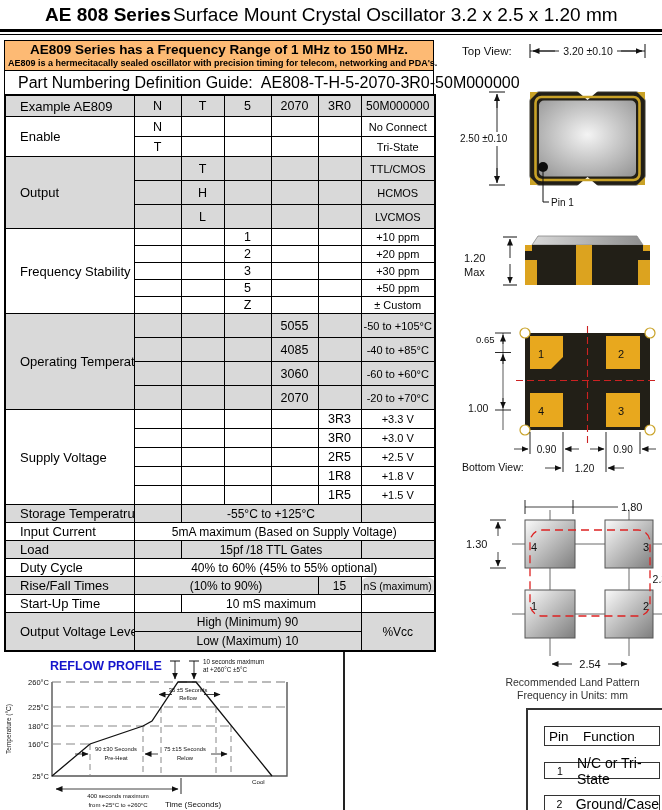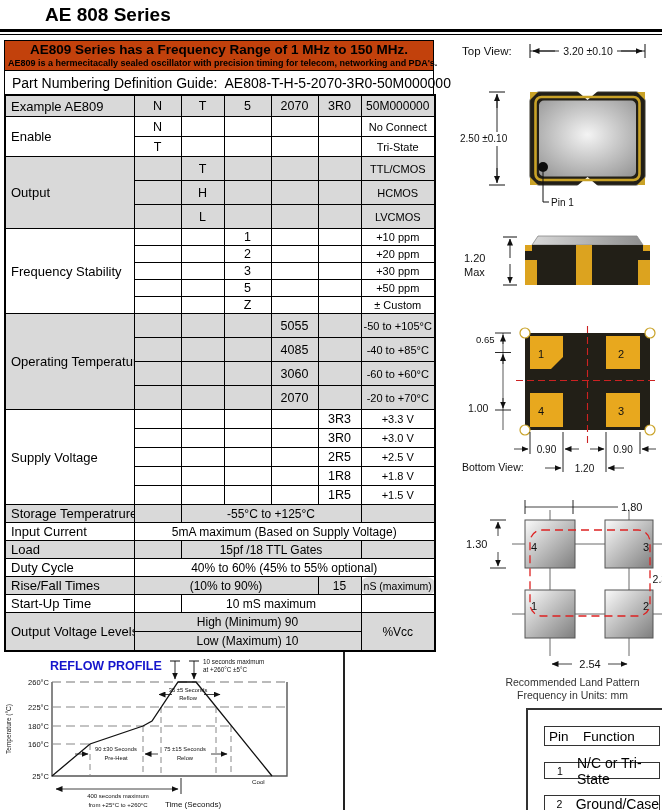--- a/index.html
+++ b/index.html
@@ -74,6 +74,7 @@
 
   <div class="hdr">
     <span class="series">AE 808 Series</span>
+    <span class="title">Surface Mount Crystal Oscillator  3.2 x 2.5 x 1.20 mm</span>
   </div>
   <div class="hdr2"></div>
 

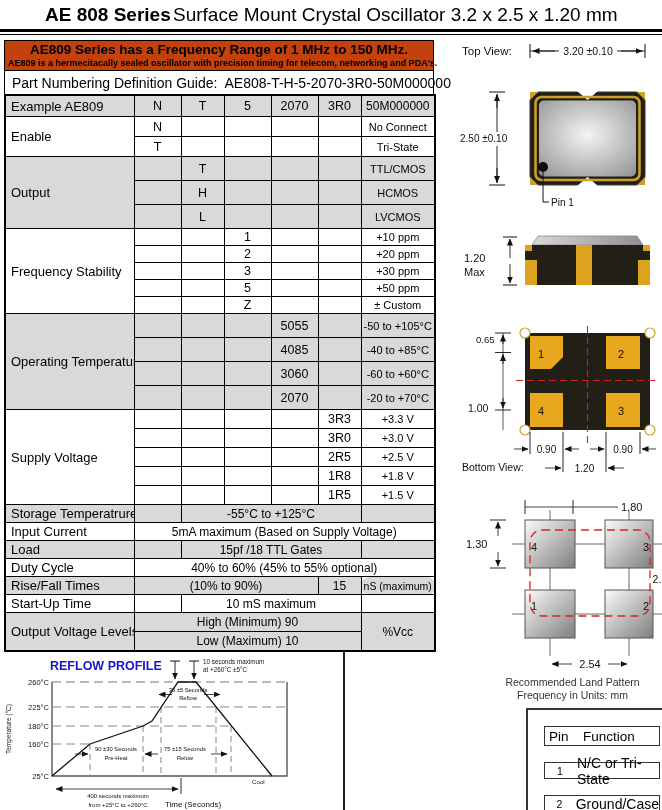--- a/index.html
+++ b/index.html
@@ -12,7 +12,7 @@
   .hdr2{position:absolute;left:0;top:34px;width:662px;height:1px;background:#000;}
   
   .leftcol{position:absolute;left:4px;top:40px;width:430px;}
-  .banner{background:#c2410c;border:1px solid #000;height:29px;box-sizing:content-box;}
+  .banner{background:#fdba74;border:1px solid #000;height:29px;box-sizing:content-box;}
   .banner .b1{font-size:13.5px;font-weight:bold;text-align:center;padding-top:1px;}
   .banner .b2{font-size:9px;font-weight:bold;padding-left:3px;margin-top:1px;white-space:nowrap;}
   .partnum{border:1.5px solid #000;margin-top:-1px;height:23px;font-size:14px;

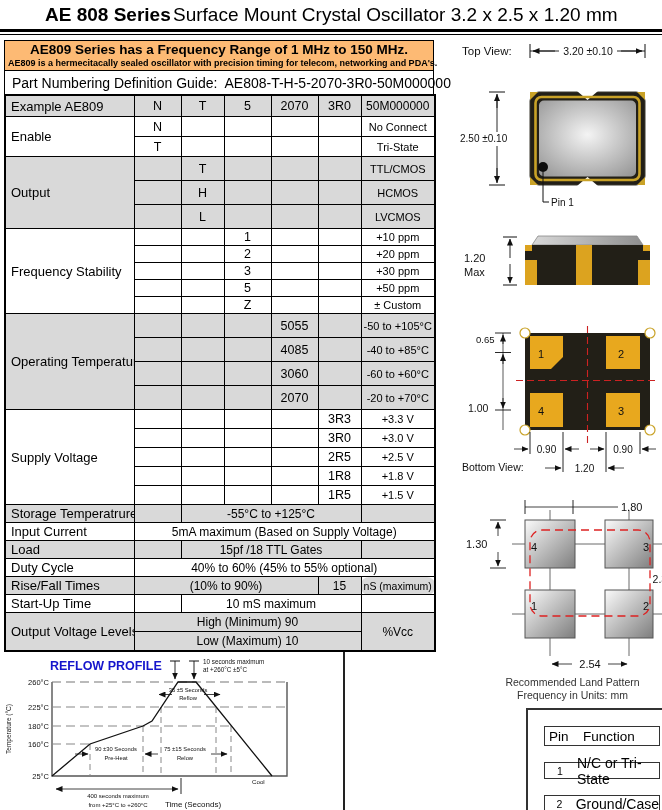--- a/index.html
+++ b/index.html
@@ -15,8 +15,8 @@
   .banner{background:#fdba74;border:1px solid #000;height:29px;box-sizing:content-box;}
   .banner .b1{font-size:13.5px;font-weight:bold;text-align:center;padding-top:1px;}
   .banner .b2{font-size:9px;font-weight:bold;padding-left:3px;margin-top:1px;white-space:nowrap;}
-  .partnum{border:1.5px solid #000;margin-top:-1px;height:23px;font-size:14px;
-           padding-left:7px;line-height:24px;white-space:nowrap;}
+  .partnum{border:1.5px solid #000;margin-top:-1px;height:23px;font-size:16px;
+           padding-left:13px;line-height:24px;white-space:nowrap;}
   table.spec{border-collapse:collapse;width:430px;table-layout:fixed;margin-top:-1px;}
   table.spec{border:2px solid #000;}
   .spec td{border:1px solid #000;padding:0 2px;overflow:hidden;white-space:nowrap;}

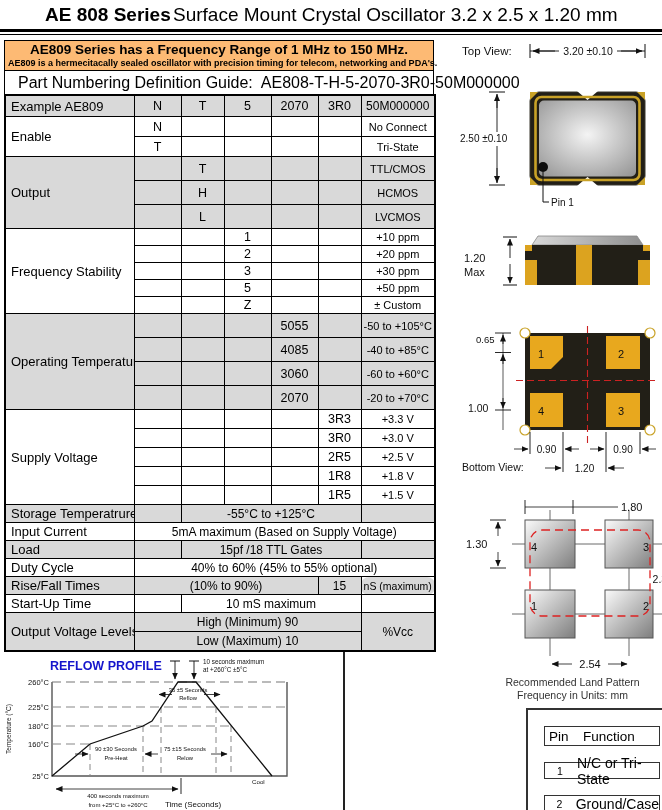--- a/index.html
+++ b/index.html
@@ -20,7 +20,7 @@
   table.spec{border-collapse:collapse;width:430px;table-layout:fixed;margin-top:-1px;}
   table.spec{border:2px solid #000;}
   .spec td{border:1px solid #000;padding:0 2px;overflow:hidden;white-space:nowrap;}
-  .spec .lbl{text-align:left;font-size:13px;padding-left:5px;}
+  .spec .lbl{text-align:left;font-size:13px;padding-left:14px;}
   .spec .code{text-align:center;font-size:12.5px;}
   .spec .desc{text-align:center;font-size:11px;}
   .spec .val{text-align:center;font-size:12px;}

